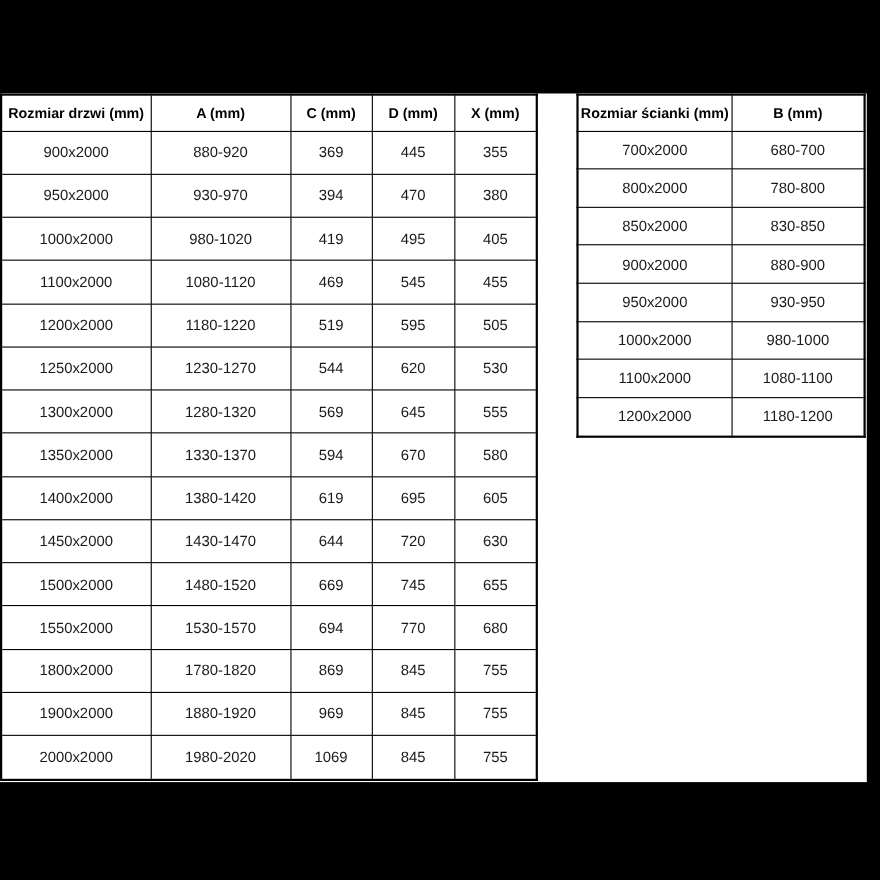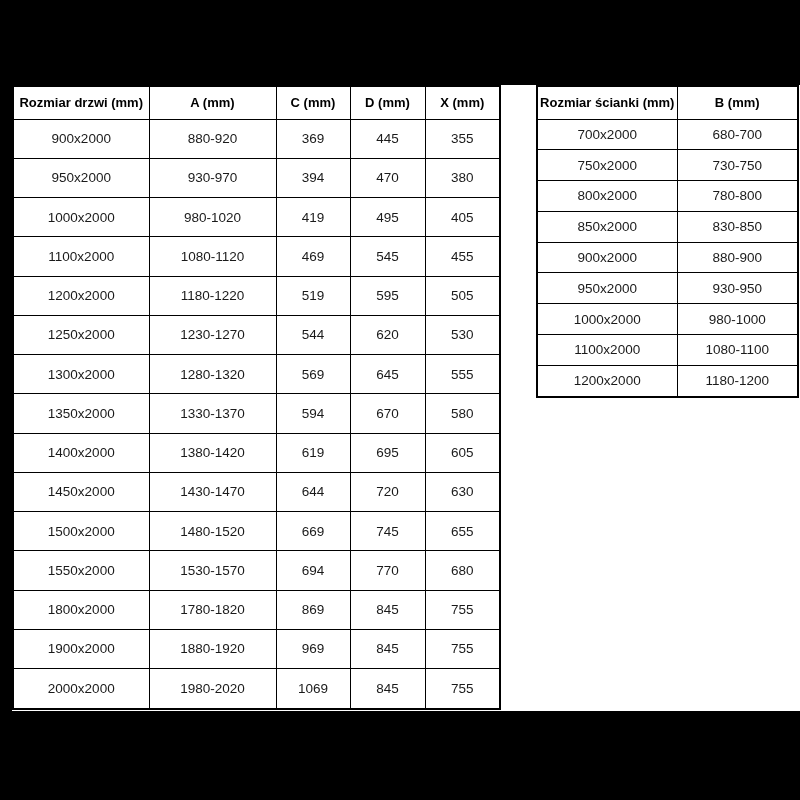--- a/index.html
+++ b/index.html
@@ -14,7 +14,6 @@
     background: #000000;
     overflow: hidden;
     font-family: "Liberation Sans", "DejaVu Sans", sans-serif;
-    margin-left: 12px;
   }
   .content-band {
     position: absolute;

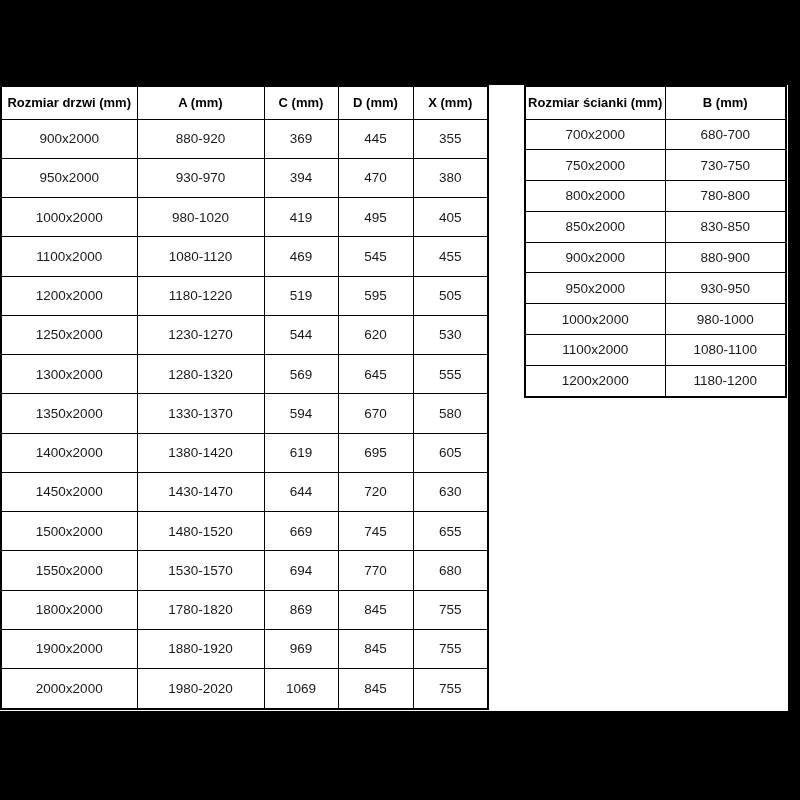--- a/index.html
+++ b/index.html
@@ -221,10 +221,6 @@
             <td>680-700</td>
           </tr>
           <tr>
-            <td>750x2000</td>
-            <td>730-750</td>
-          </tr>
-          <tr>
             <td>800x2000</td>
             <td>780-800</td>
           </tr>

